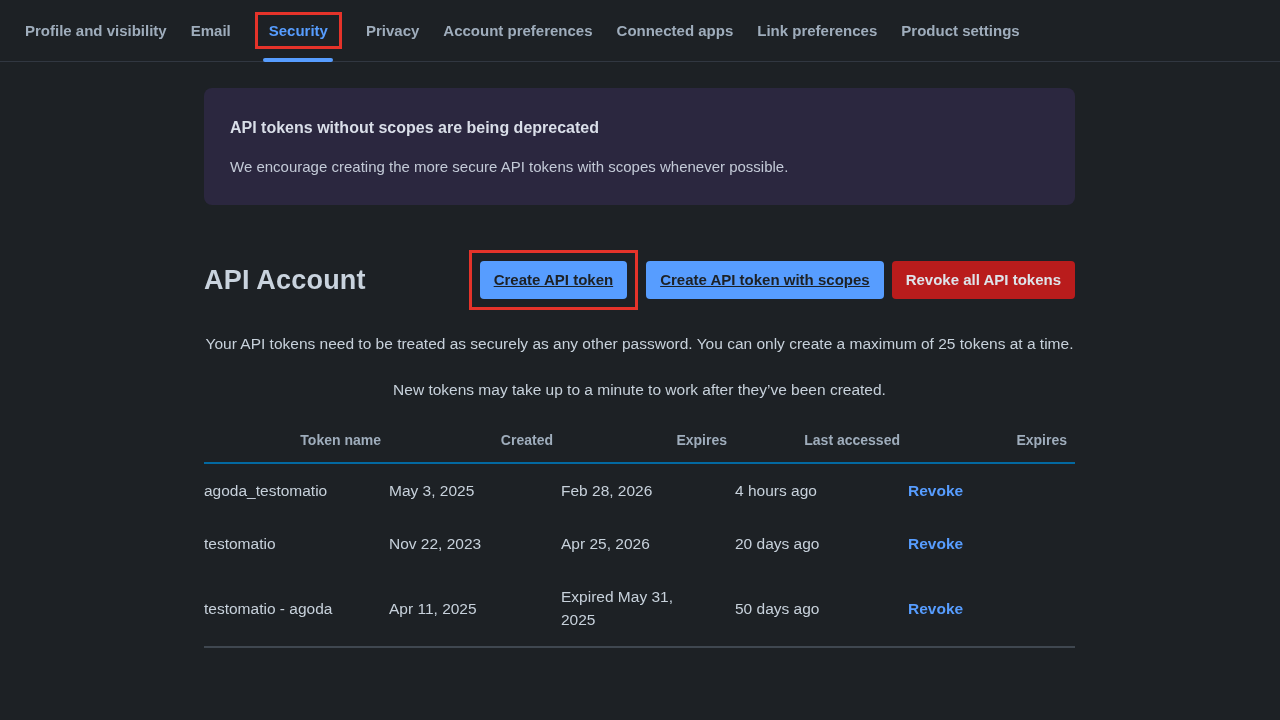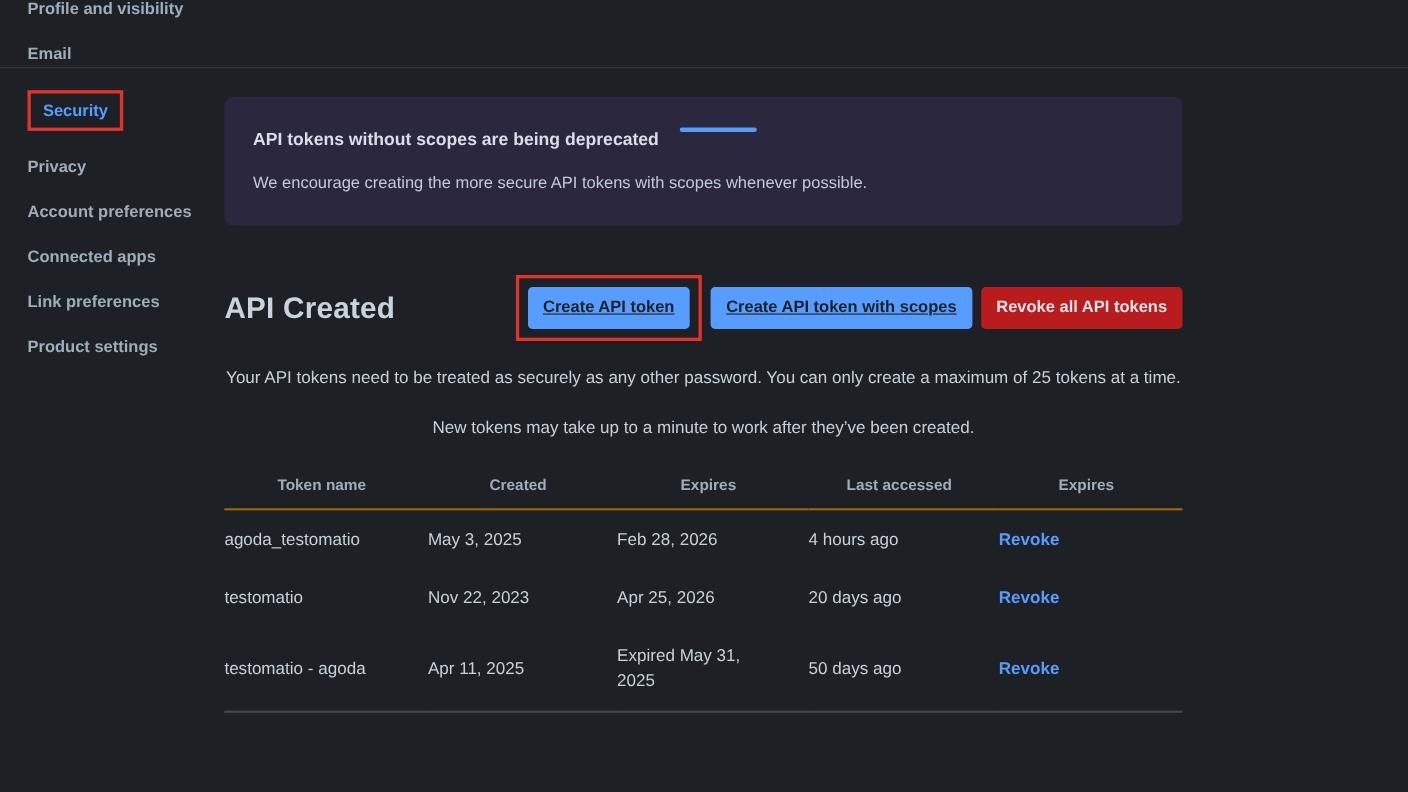--- a/index.html
+++ b/index.html
@@ -20,7 +20,6 @@
     padding-left: 25px;
     border-bottom: 1px solid #313741;
     gap: 24px;
-    flex-direction: column;
   }
   .tab {
     display: flex;

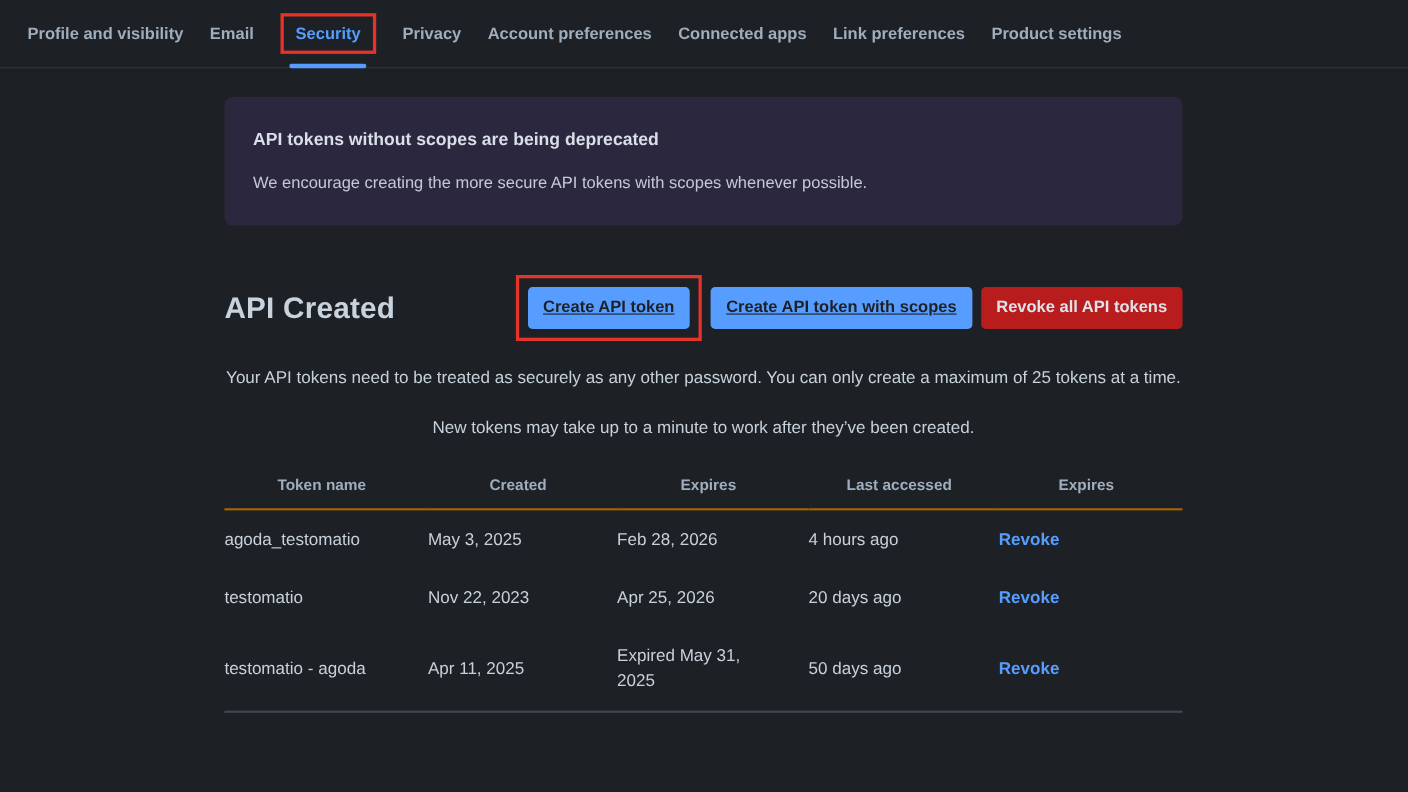--- a/index.html
+++ b/index.html
@@ -192,7 +192,7 @@
   </section>
 
   <div class="header-row">
-    <h1 class="page-title">API Created</h1>
+    <h1 class="page-title">API Account</h1>
     <div class="actions">
       <span class="annotation-box">
         <button class="btn primary">Create API token</button>

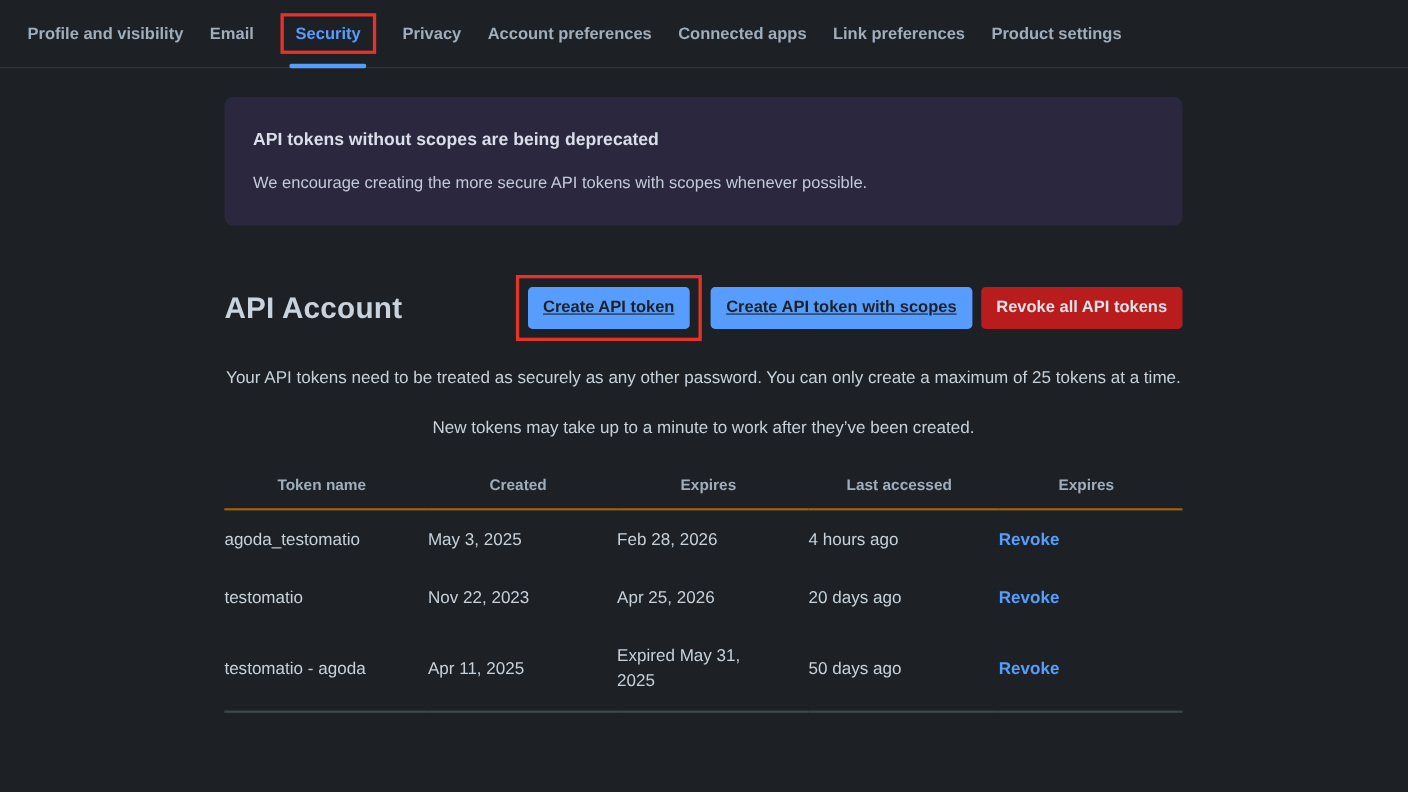--- a/index.html
+++ b/index.html
@@ -128,12 +128,12 @@
     border-collapse: collapse;
   }
   table.tokens th {
-    text-align: center;
+    text-align: right;
     font-size: 14px;
     font-weight: 700;
     color: #9fadbc;
     padding: 0 8px 14px 0;
-    border-bottom: 2px solid #a16207;
+    border-bottom: 2px solid #0369a1;
   }
   table.tokens td {
     padding: 15px 8px 15px 0;

